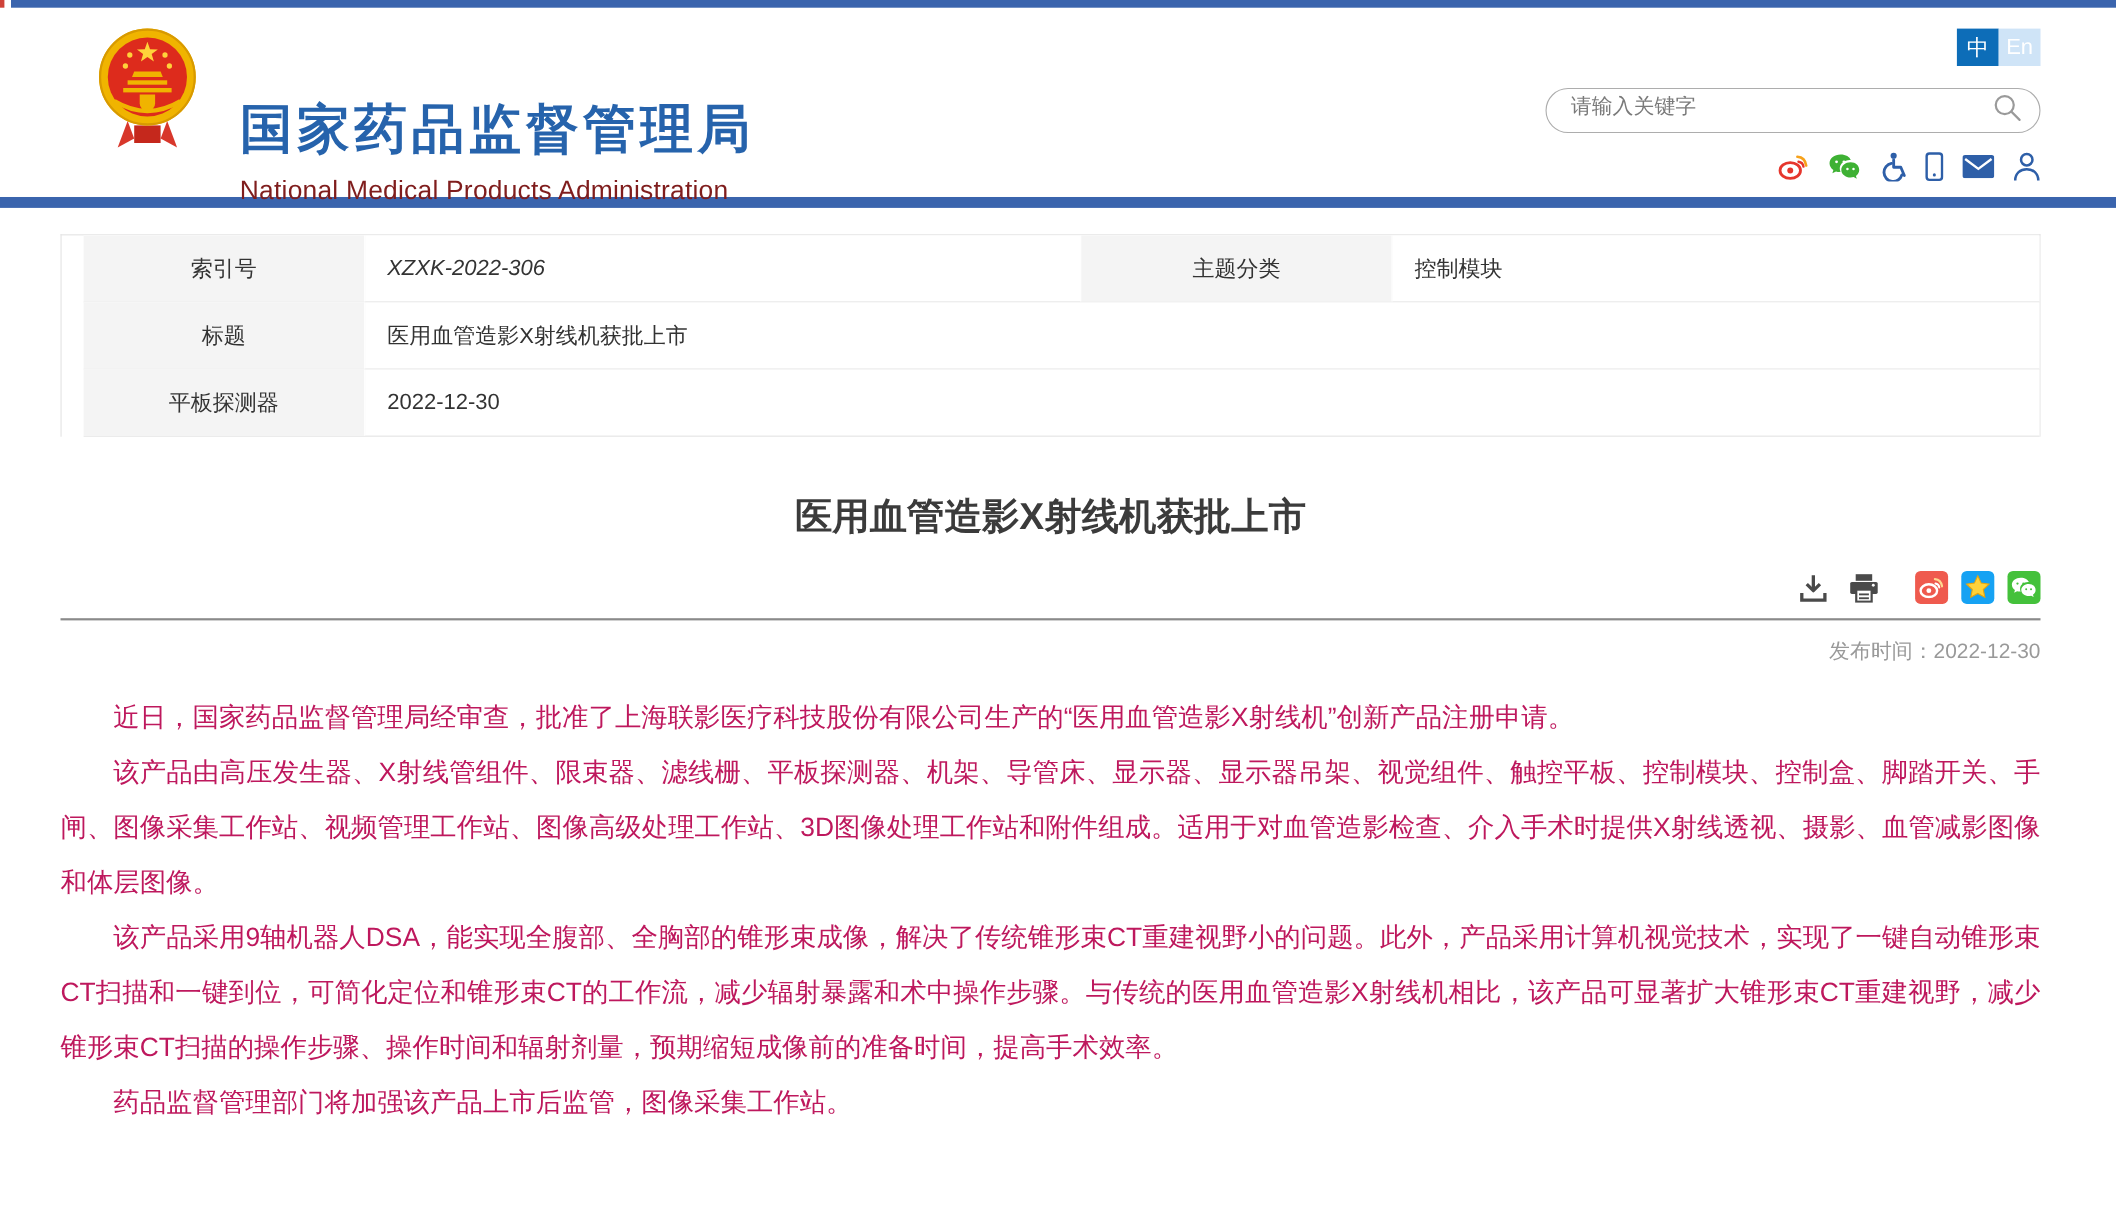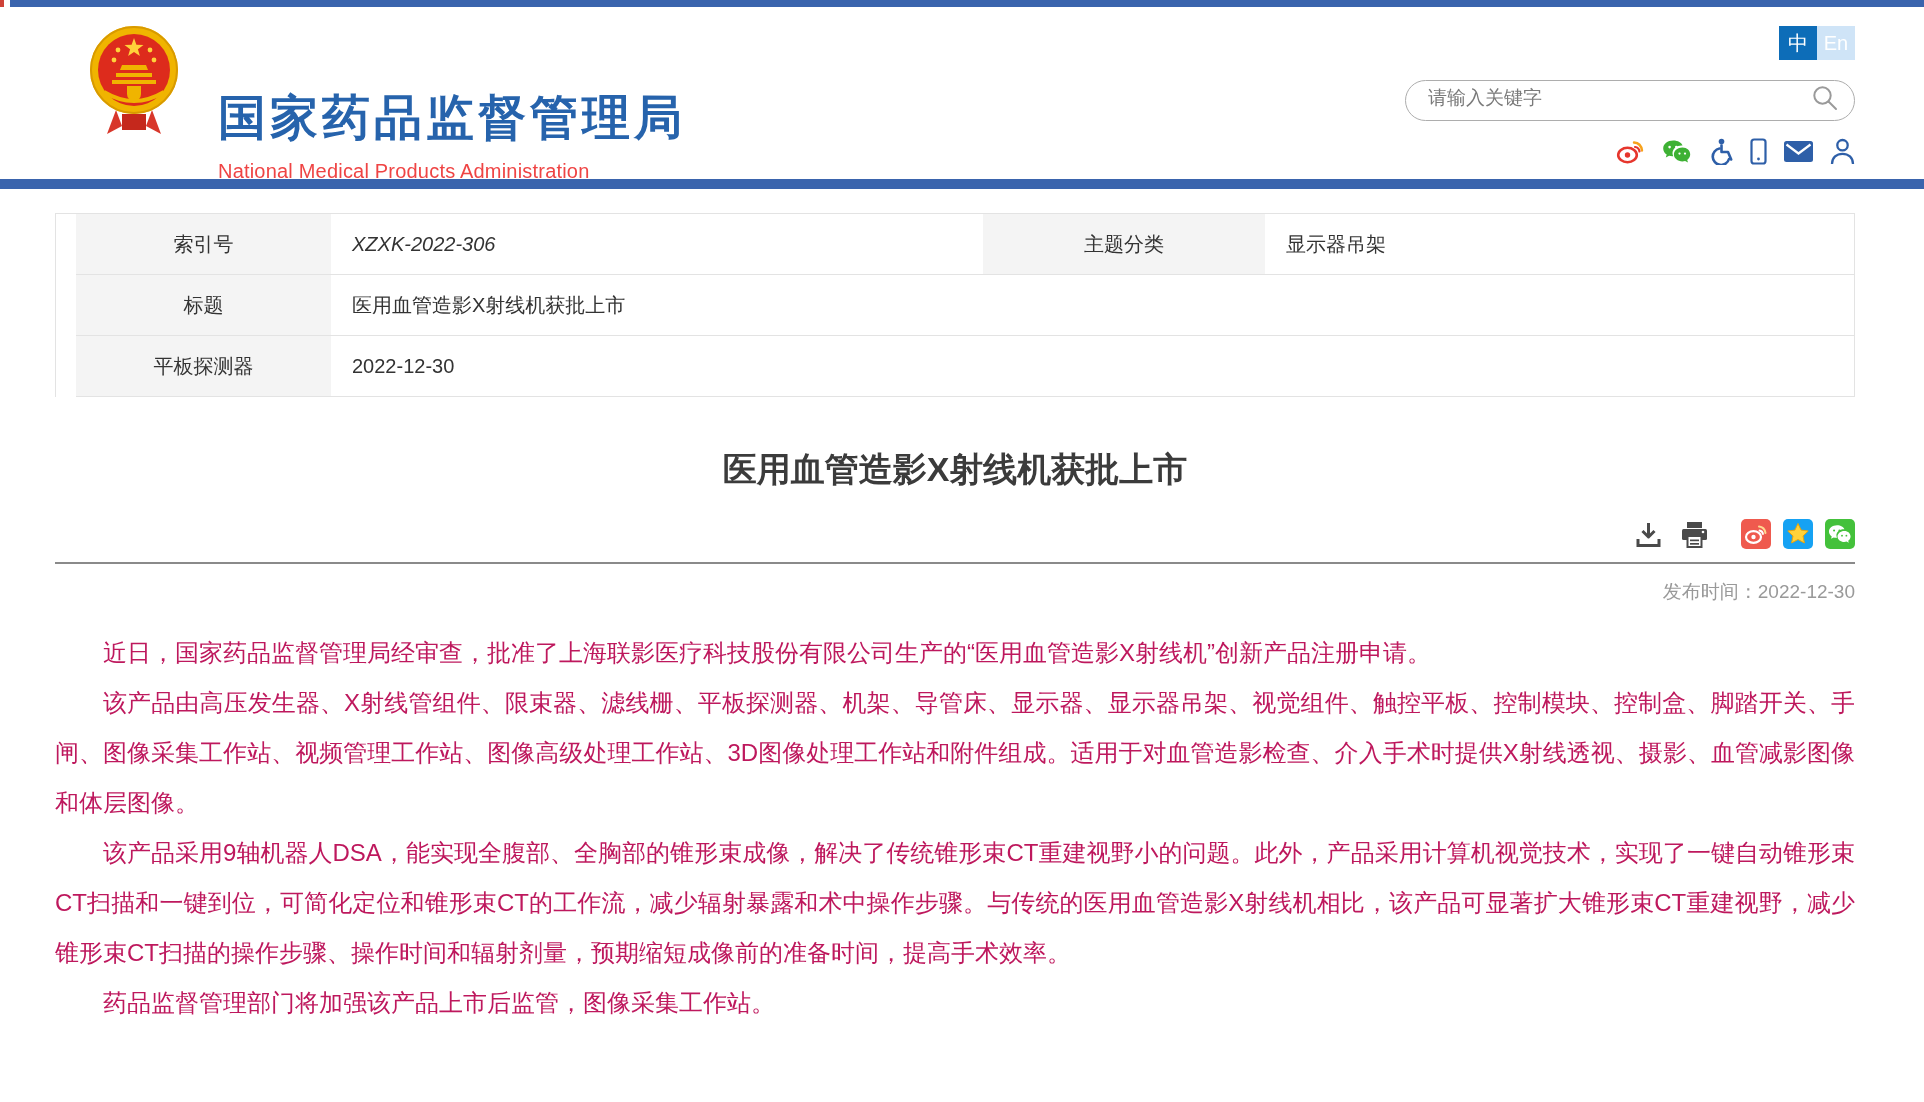--- a/index.html
+++ b/index.html
@@ -19,7 +19,7 @@
   .emblem { position:absolute; left:88px; top:12px; }
   .brand { position:absolute; left:218px; top:32px;margin-top:46px; }
   .brand-cn { font-size:48px; font-weight:bold; color:#2663ac; letter-spacing:4px; }
-  .brand-en { font-size:20px; color:#ef4444; margin-top:10px; letter-spacing:0.2px; }
+  .brand-en { font-size:24px; color:#7f1d1d; margin-top:10px; letter-spacing:0.2px; }
 
   .header-right { position:absolute; right:69px; top:18px; width:450px; }
   .lang-toggle { display:flex; justify-content:flex-end; }

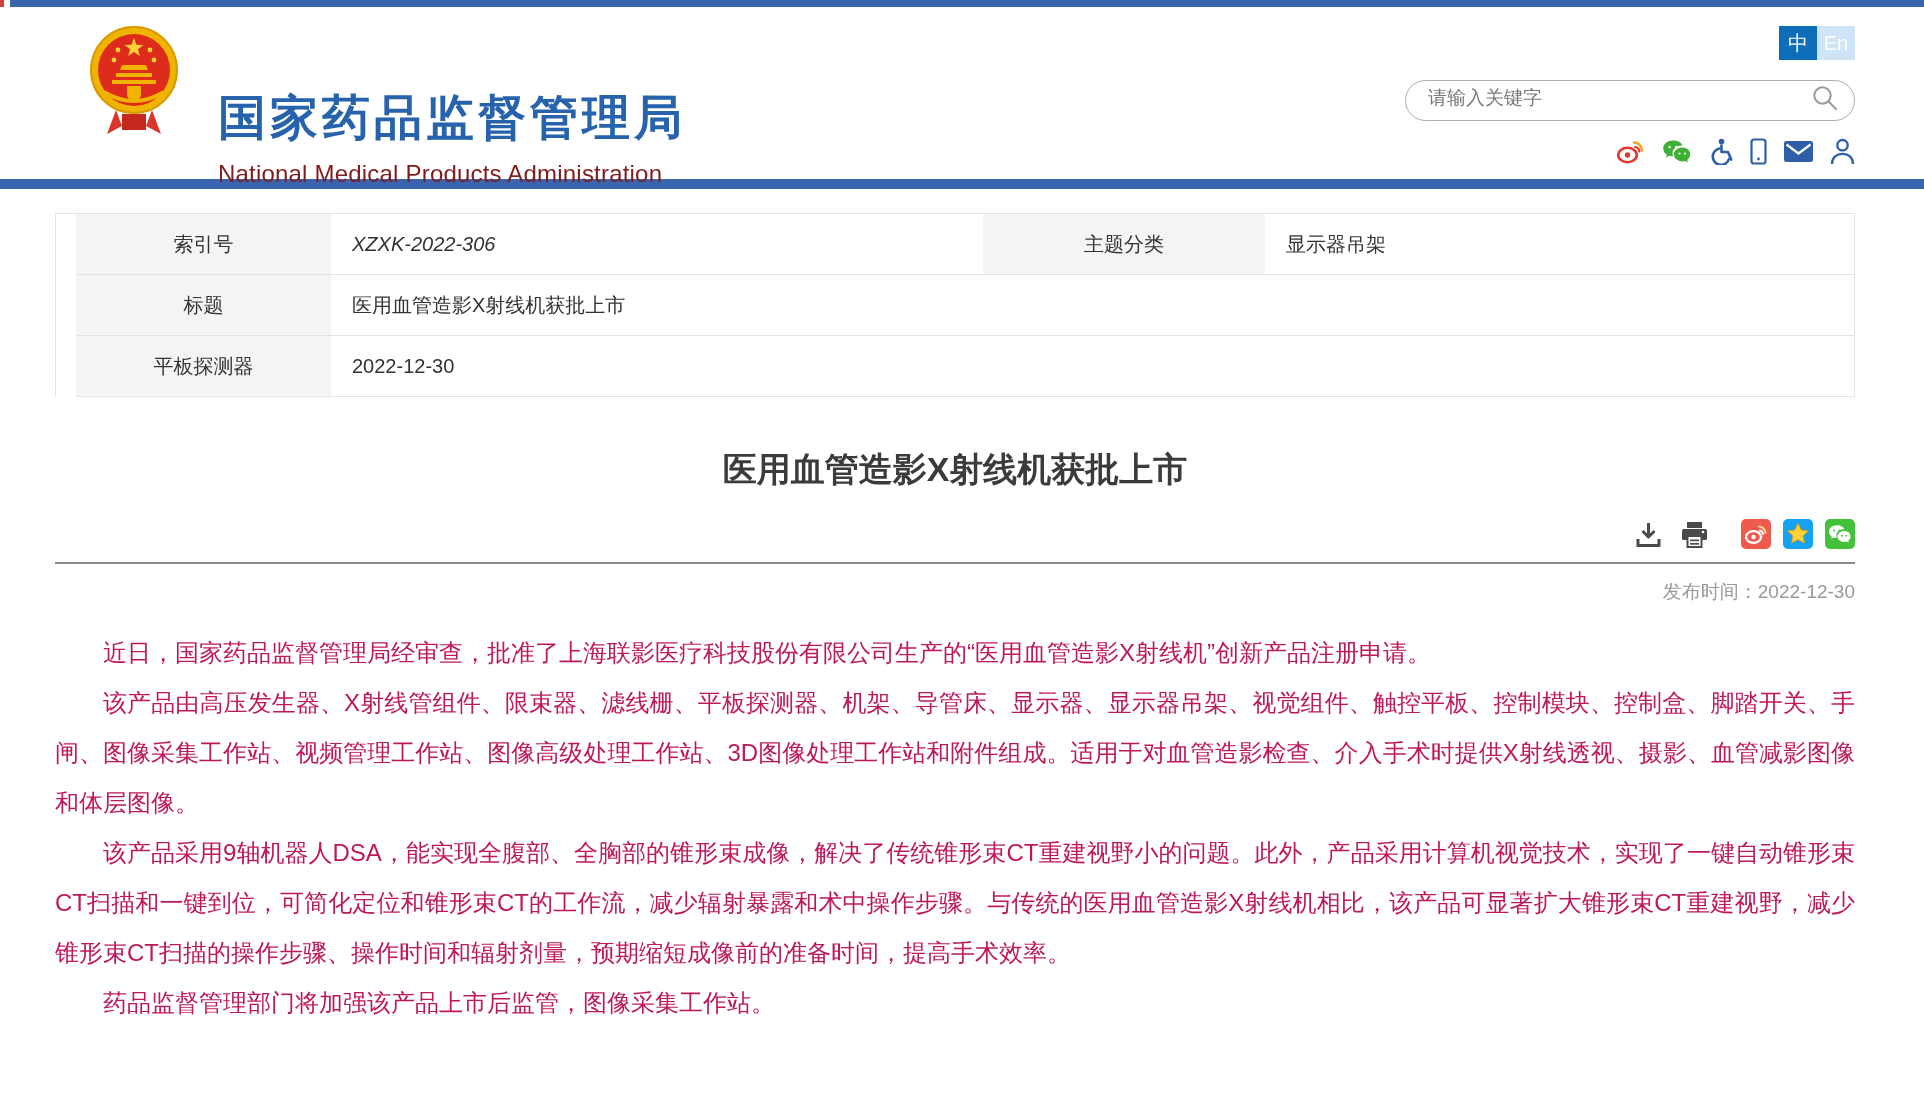--- a/index.html
+++ b/index.html
@@ -181,7 +181,7 @@
       <div class="t-cell t-label w1">索引号</div>
       <div class="t-cell t-value w1">XZXK-2022-306</div>
       <div class="t-cell t-label w2">主题分类</div>
-      <div class="t-cell t-value grow">显示器吊架</div>
+      <div class="t-cell t-value grow">控制模块</div>
     </div>
     <div class="t-row">
       <div class="t-cell t-label w1">标题</div>

